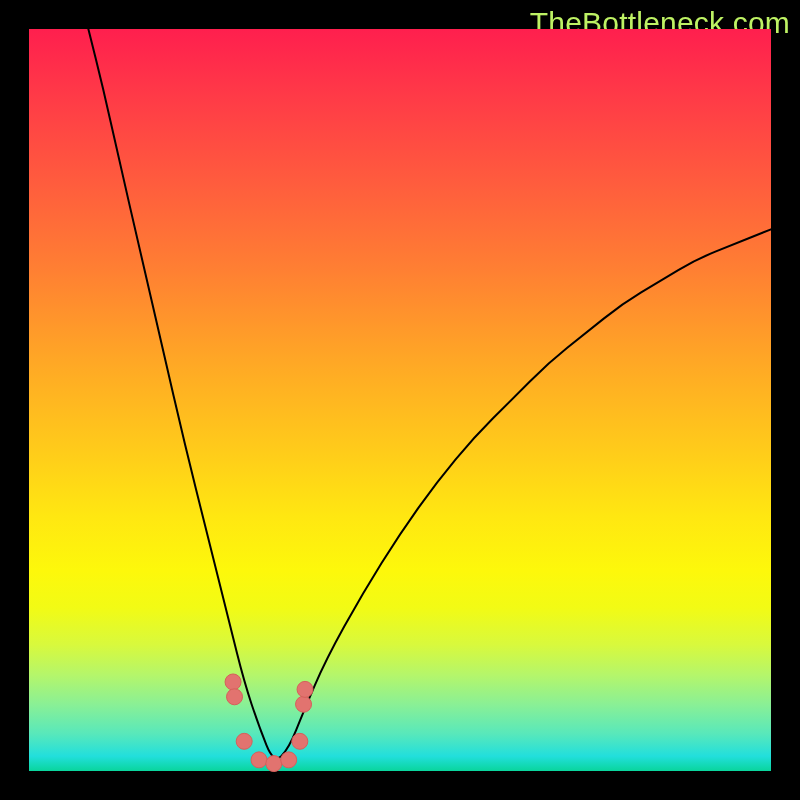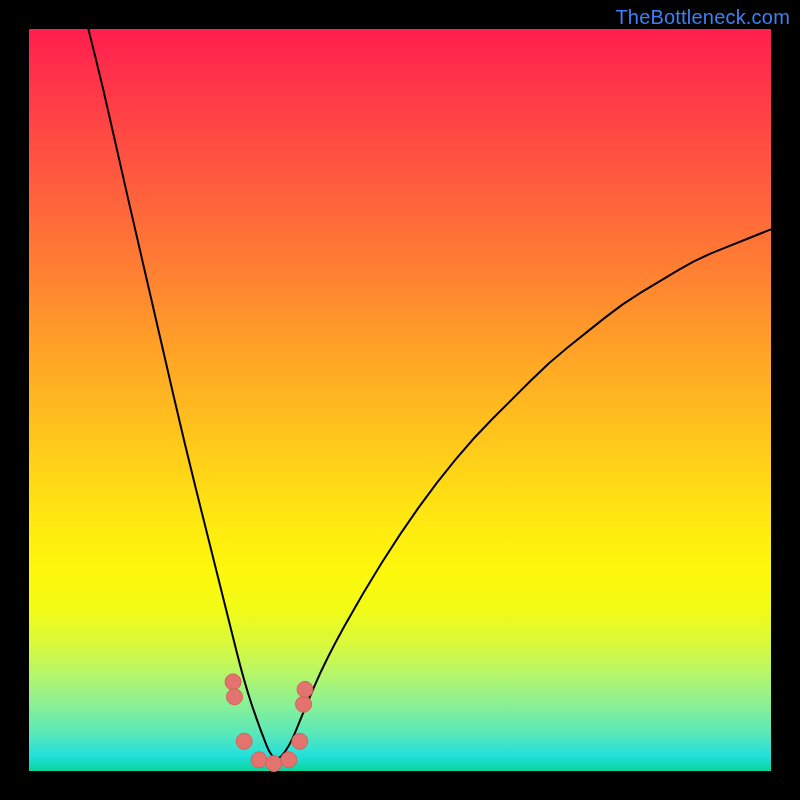--- a/index.html
+++ b/index.html
@@ -47,8 +47,8 @@
     position: absolute;
     top: 6px;
     right: 10px;
-    color: #3b82f6;
-    font-size: 20px;
+    color: #bef264;
+    font-size: 30px;
     font-weight: 500;
     letter-spacing: 0.2px;
     user-select: none;

